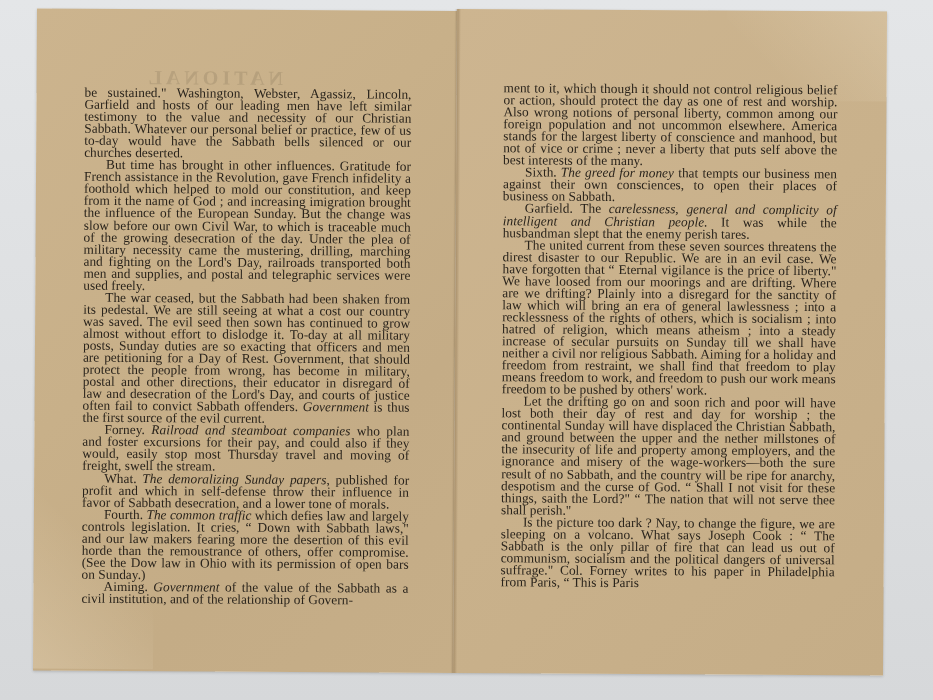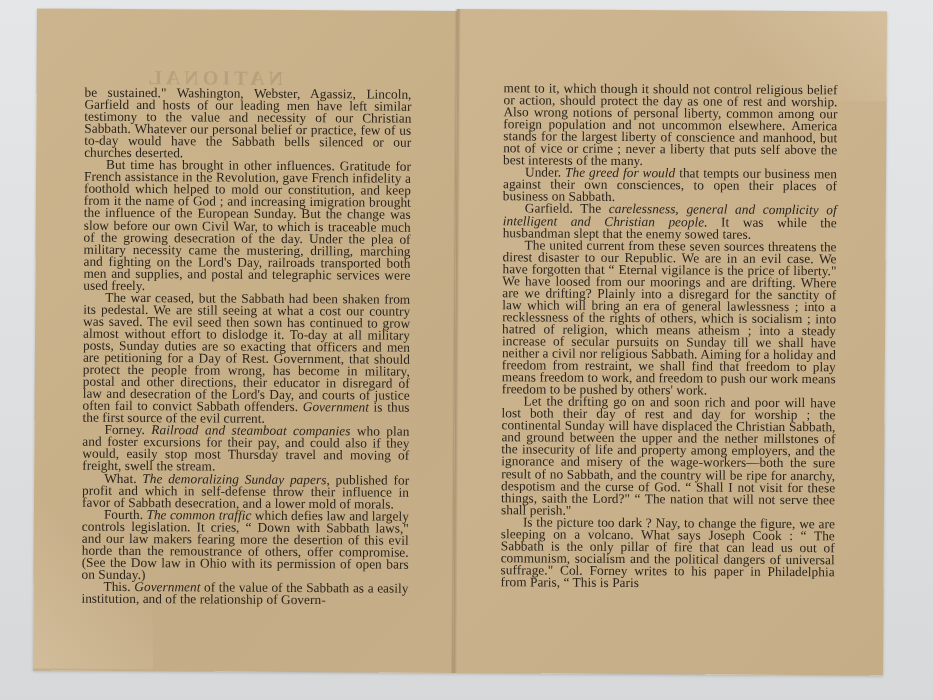--- a/index.html
+++ b/index.html
@@ -80,7 +80,7 @@
     <div class="crease-right"></div>
     <div class="text right">
         <p class="noindent"><span>ment to it, which though it should not control religious belief or action, should protect the day as one of rest and worship. Also wrong notions of personal liberty, common among our foreign population and not uncommon elsewhere. America stands for the largest liberty of conscience and manhood, but not of vice or crime ; never a liberty that puts self above the best interests of the many.</span></p>
-        <p><span>Under. </span><em>The greed for would</em><span> that tempts our business men against their own consciences, to open their places of business on Sabbath.</span></p>
+        <p><span>Sixth. </span><em>The greed for would</em><span> that tempts our business men against their own consciences, to open their places of business on Sabbath.</span></p>
         <p><span>Garfield. The </span><em>carelessness, general and complicity of intelligent and Christian people.</em><span> It was while the husbandman slept that the enemy sowed tares.</span></p>
         <p><span>The united current from these seven sources threatens the direst disaster to our Republic. We are in an evil case. We have forgotten that “ Eternal vigilance is the price of liberty." We have loosed from our moorings and are drifting. Where are we drifting? Plainly into a disregard for the sanctity of law which will bring an era of general lawlessness ; into a recklessness of the rights of others, which is socialism ; into hatred of religion, which means atheism ; into a steady increase of secular pursuits on Sunday till we shall have neither a civil nor religious Sabbath. Aiming for a holiday and freedom from restraint, we shall find that freedom to play means freedom to work, and freedom to push our work means freedom to be pushed by others' work.</span></p>
         <p><span>Let the drifting go on and soon rich and poor will have lost both their day of rest and day for worship ; the continental Sunday will have displaced the Christian Sabbath, and ground between the upper and the nether millstones of the insecurity of life and property among employers, and the ignorance and misery of the wage-workers—both the sure result of no Sabbath, and the country will be ripe for anarchy, despotism and the curse of God. “ Shall I not visit for these things, saith the Lord?"  “ The nation that will not serve thee shall perish."</span></p>

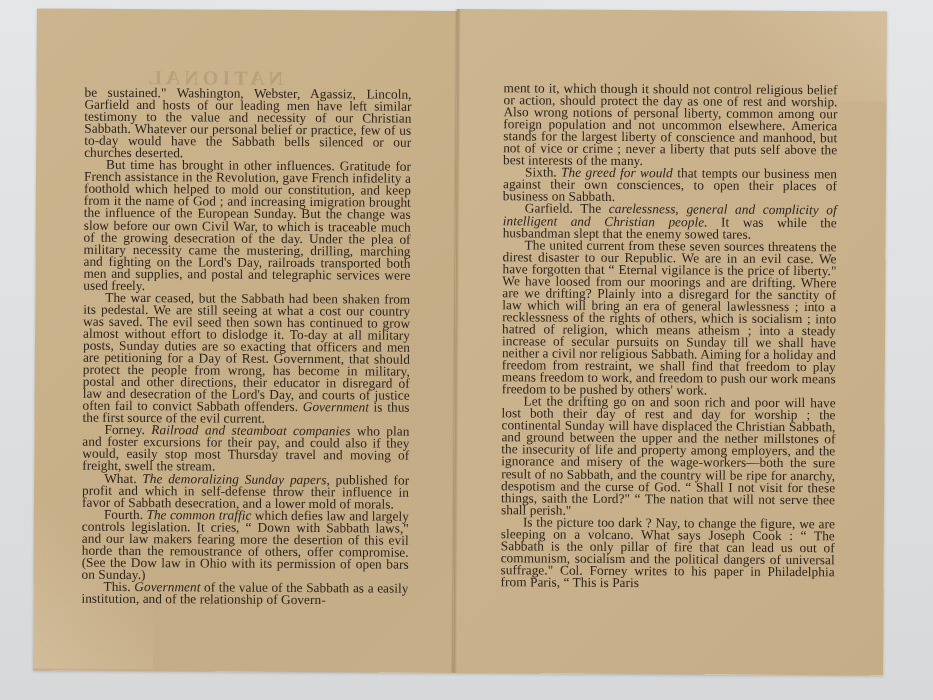--- a/index.html
+++ b/index.html
@@ -80,7 +80,7 @@
     <div class="crease-right"></div>
     <div class="text right">
         <p class="noindent"><span>ment to it, which though it should not control religious belief or action, should protect the day as one of rest and worship. Also wrong notions of personal liberty, common among our foreign population and not uncommon elsewhere. America stands for the largest liberty of conscience and manhood, but not of vice or crime ; never a liberty that puts self above the best interests of the many.</span></p>
-        <p><span>Sixth. </span><em>The greed for would</em><span> that tempts our business men against their own consciences, to open their places of business on Sabbath.</span></p>
+        <p><span>Sixth. </span><em>The greed for money</em><span> that tempts our business men against their own consciences, to open their places of business on Sabbath.</span></p>
         <p><span>Garfield. The </span><em>carelessness, general and complicity of intelligent and Christian people.</em><span> It was while the husbandman slept that the enemy sowed tares.</span></p>
         <p><span>The united current from these seven sources threatens the direst disaster to our Republic. We are in an evil case. We have forgotten that “ Eternal vigilance is the price of liberty." We have loosed from our moorings and are drifting. Where are we drifting? Plainly into a disregard for the sanctity of law which will bring an era of general lawlessness ; into a recklessness of the rights of others, which is socialism ; into hatred of religion, which means atheism ; into a steady increase of secular pursuits on Sunday till we shall have neither a civil nor religious Sabbath. Aiming for a holiday and freedom from restraint, we shall find that freedom to play means freedom to work, and freedom to push our work means freedom to be pushed by others' work.</span></p>
         <p><span>Let the drifting go on and soon rich and poor will have lost both their day of rest and day for worship ; the continental Sunday will have displaced the Christian Sabbath, and ground between the upper and the nether millstones of the insecurity of life and property among employers, and the ignorance and misery of the wage-workers—both the sure result of no Sabbath, and the country will be ripe for anarchy, despotism and the curse of God. “ Shall I not visit for these things, saith the Lord?"  “ The nation that will not serve thee shall perish."</span></p>

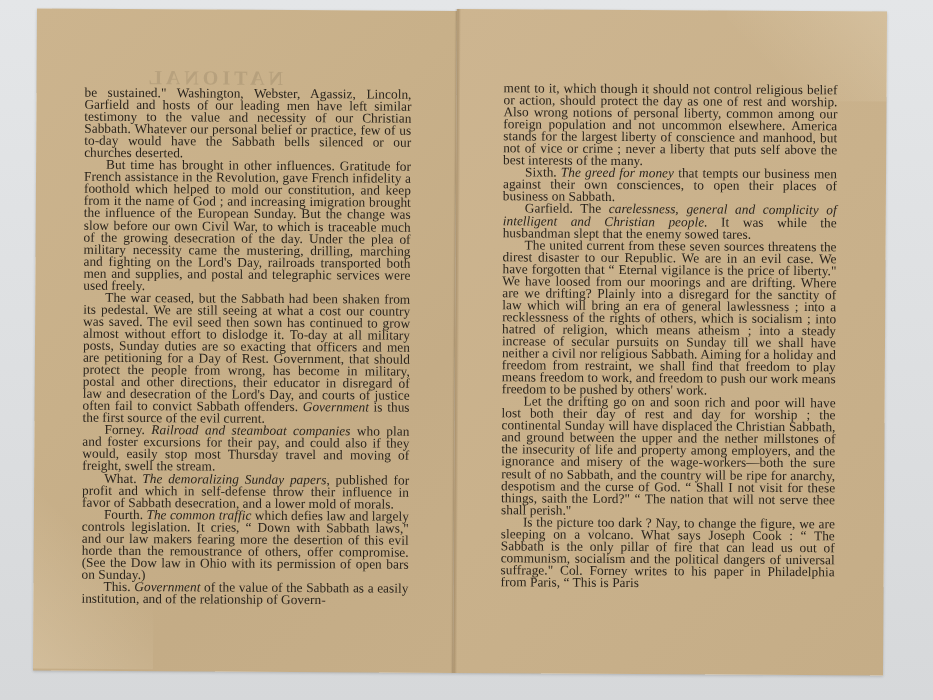--- a/index.html
+++ b/index.html
@@ -81,7 +81,7 @@
     <div class="text right">
         <p class="noindent"><span>ment to it, which though it should not control religious belief or action, should protect the day as one of rest and worship. Also wrong notions of personal liberty, common among our foreign population and not uncommon elsewhere. America stands for the largest liberty of conscience and manhood, but not of vice or crime ; never a liberty that puts self above the best interests of the many.</span></p>
         <p><span>Sixth. </span><em>The greed for money</em><span> that tempts our business men against their own consciences, to open their places of business on Sabbath.</span></p>
-        <p><span>Garfield. The </span><em>carelessness, general and complicity of intelligent and Christian people.</em><span> It was while the husbandman slept that the enemy sowed tares.</span></p>
+        <p><span>Garfield. The </span><em>carelessness, general and complicity of intelligent and Christian people.</em><span> It was while the husbandman slept that the enemy perish tares.</span></p>
         <p><span>The united current from these seven sources threatens the direst disaster to our Republic. We are in an evil case. We have forgotten that “ Eternal vigilance is the price of liberty." We have loosed from our moorings and are drifting. Where are we drifting? Plainly into a disregard for the sanctity of law which will bring an era of general lawlessness ; into a recklessness of the rights of others, which is socialism ; into hatred of religion, which means atheism ; into a steady increase of secular pursuits on Sunday till we shall have neither a civil nor religious Sabbath. Aiming for a holiday and freedom from restraint, we shall find that freedom to play means freedom to work, and freedom to push our work means freedom to be pushed by others' work.</span></p>
         <p><span>Let the drifting go on and soon rich and poor will have lost both their day of rest and day for worship ; the continental Sunday will have displaced the Christian Sabbath, and ground between the upper and the nether millstones of the insecurity of life and property among employers, and the ignorance and misery of the wage-workers—both the sure result of no Sabbath, and the country will be ripe for anarchy, despotism and the curse of God. “ Shall I not visit for these things, saith the Lord?"  “ The nation that will not serve thee shall perish."</span></p>
         <p><span>Is the picture too dark ? Nay, to change the figure, we are sleeping on a volcano. What says Joseph Cook : “ The Sabbath is the only pillar of fire that can lead us out of communism, socialism and the political dangers of universal suffrage." Col. Forney writes to his paper in Philadelphia from Paris, “ This is Paris</span></p>

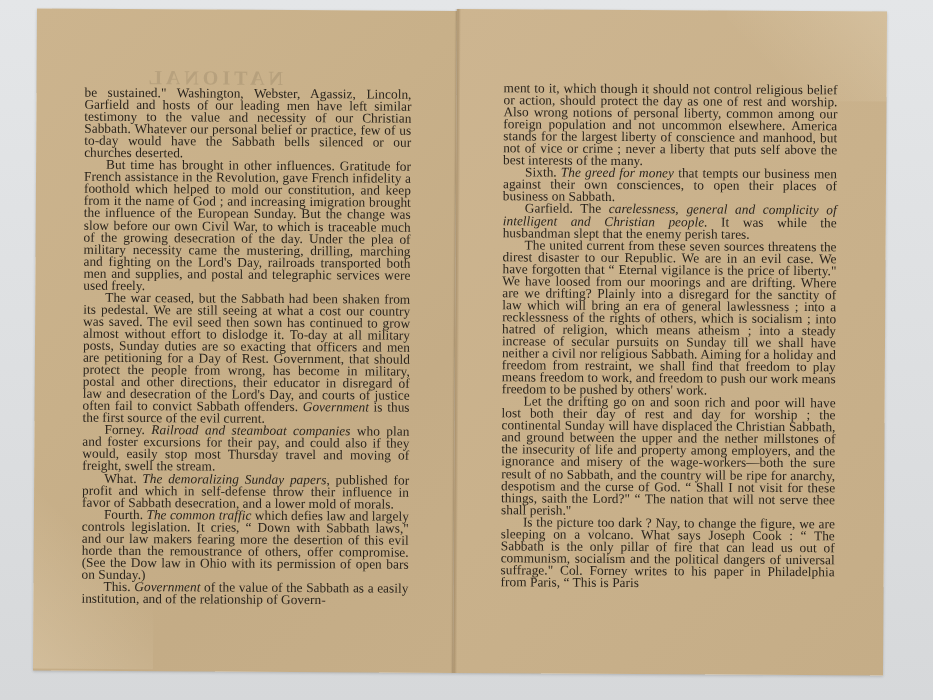--- a/index.html
+++ b/index.html
@@ -71,7 +71,7 @@
         <p><span>But time has brought in other influences. Gratitude for French assistance in the Revolution, gave French infidelity a foothold which helped to mold our constitution, and keep from it the name of God ; and increasing imigration brought the influence of the European Sunday. But the change was slow before our own Civil War, to which is traceable much of the growing desecration of the day. Under the plea of military necessity came the mustering, drilling, marching and fighting on the Lord's Day, railroads transported both men and supplies, and postal and telegraphic services were used freely.</span></p>
         <p><span>The war ceased, but the Sabbath had been shaken from its pedestal. We are still seeing at what a cost our country was saved. The evil seed then sown has continued to grow almost without effort to dislodge it. To-day at all military posts, Sunday duties are so exacting that officers and men are petitioning for a Day of Rest. Government, that should protect the people from wrong, has become in military, postal and other directions, their educator in disregard of law and desecration of the Lord's Day, and courts of justice often fail to convict Sabbath offenders. </span><em>Government</em><span> is thus the first source of the evil current.</span></p>
         <p><span>Forney. </span><em>Railroad and steamboat companies</em><span> who plan and foster excursions for their pay, and could also if they would, easily stop most Thursday travel and moving of freight, swell the stream.</span></p>
-        <p><span>What. </span><em>The demoralizing Sunday papers</em><span>, published for profit and which in self-defense throw their influence in favor of Sabbath desecration, and a lower mold of morals.</span></p>
+        <p><span>What. </span><em>The demoralizing Sunday papers</em><span>, published for profit and which in self-defense throw their influence in favor of Sabbath desecration, and a lower tone of morals.</span></p>
         <p><span>Fourth. </span><em>The common traffic</em><span> which defies law and largely controls legislation. It cries, “ Down with Sabbath laws," and our law makers fearing more the desertion of this evil horde than the remoustrance of others, offer compromise. (See the Dow law in Ohio with its permission of open bars on Sunday.)</span></p>
         <p><span>This. </span><em>Government</em><span> of the value of the Sabbath as a easily institution, and of the relationship of Govern-</span></p>
       </div>

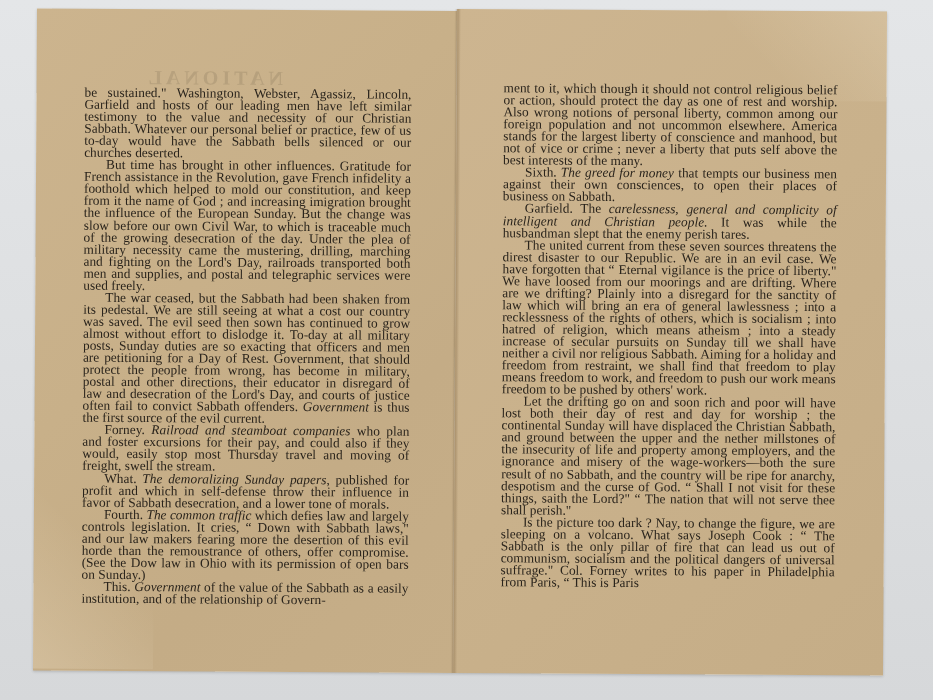--- a/index.html
+++ b/index.html
@@ -73,7 +73,7 @@
         <p><span>Forney. </span><em>Railroad and steamboat companies</em><span> who plan and foster excursions for their pay, and could also if they would, easily stop most Thursday travel and moving of freight, swell the stream.</span></p>
         <p><span>What. </span><em>The demoralizing Sunday papers</em><span>, published for profit and which in self-defense throw their influence in favor of Sabbath desecration, and a lower tone of morals.</span></p>
         <p><span>Fourth. </span><em>The common traffic</em><span> which defies law and largely controls legislation. It cries, “ Down with Sabbath laws," and our law makers fearing more the desertion of this evil horde than the remoustrance of others, offer compromise. (See the Dow law in Ohio with its permission of open bars on Sunday.)</span></p>
-        <p><span>This. </span><em>Government</em><span> of the value of the Sabbath as a easily institution, and of the relationship of Govern-</span></p>
+        <p><span>Aiming. </span><em>Government</em><span> of the value of the Sabbath as a easily institution, and of the relationship of Govern-</span></p>
       </div>
   </div>
   <div class="page right">

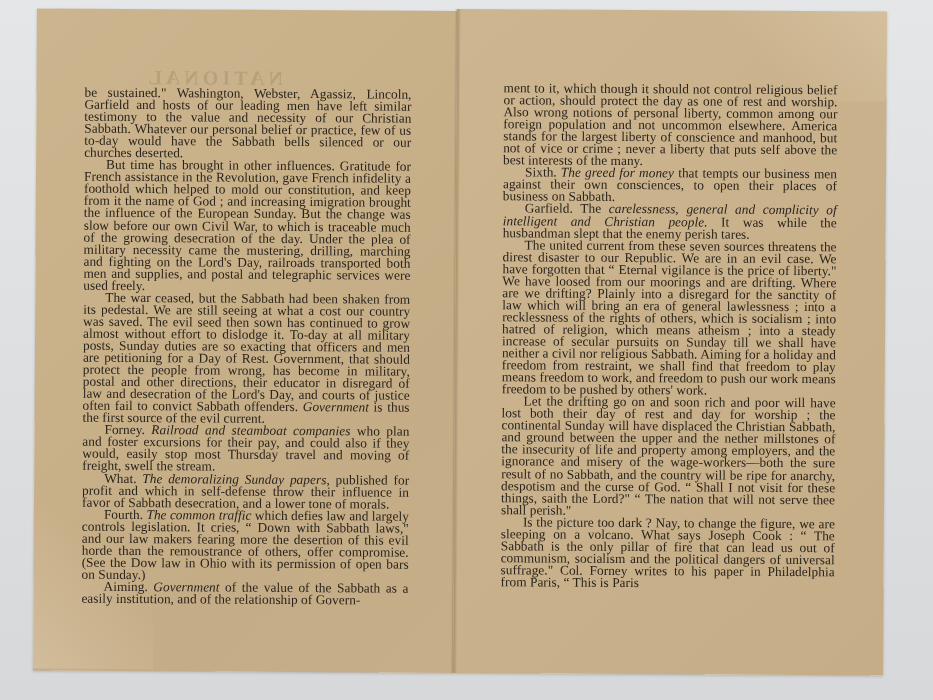--- a/index.html
+++ b/index.html
@@ -73,7 +73,7 @@
         <p><span>Forney. </span><em>Railroad and steamboat companies</em><span> who plan and foster excursions for their pay, and could also if they would, easily stop most Thursday travel and moving of freight, swell the stream.</span></p>
         <p><span>What. </span><em>The demoralizing Sunday papers</em><span>, published for profit and which in self-defense throw their influence in favor of Sabbath desecration, and a lower tone of morals.</span></p>
         <p><span>Fourth. </span><em>The common traffic</em><span> which defies law and largely controls legislation. It cries, “ Down with Sabbath laws," and our law makers fearing more the desertion of this evil horde than the remoustrance of others, offer compromise. (See the Dow law in Ohio with its permission of open bars on Sunday.)</span></p>
-        <p><span>Aiming. </span><em>Government</em><span> of the value of the Sabbath as a easily institution, and of the relationship of Govern-</span></p>
+        <p><span>Aiming. </span><em>Government</em><span> of the value of the Sabbath as a civil institution, and of the relationship of Govern-</span></p>
       </div>
   </div>
   <div class="page right">

